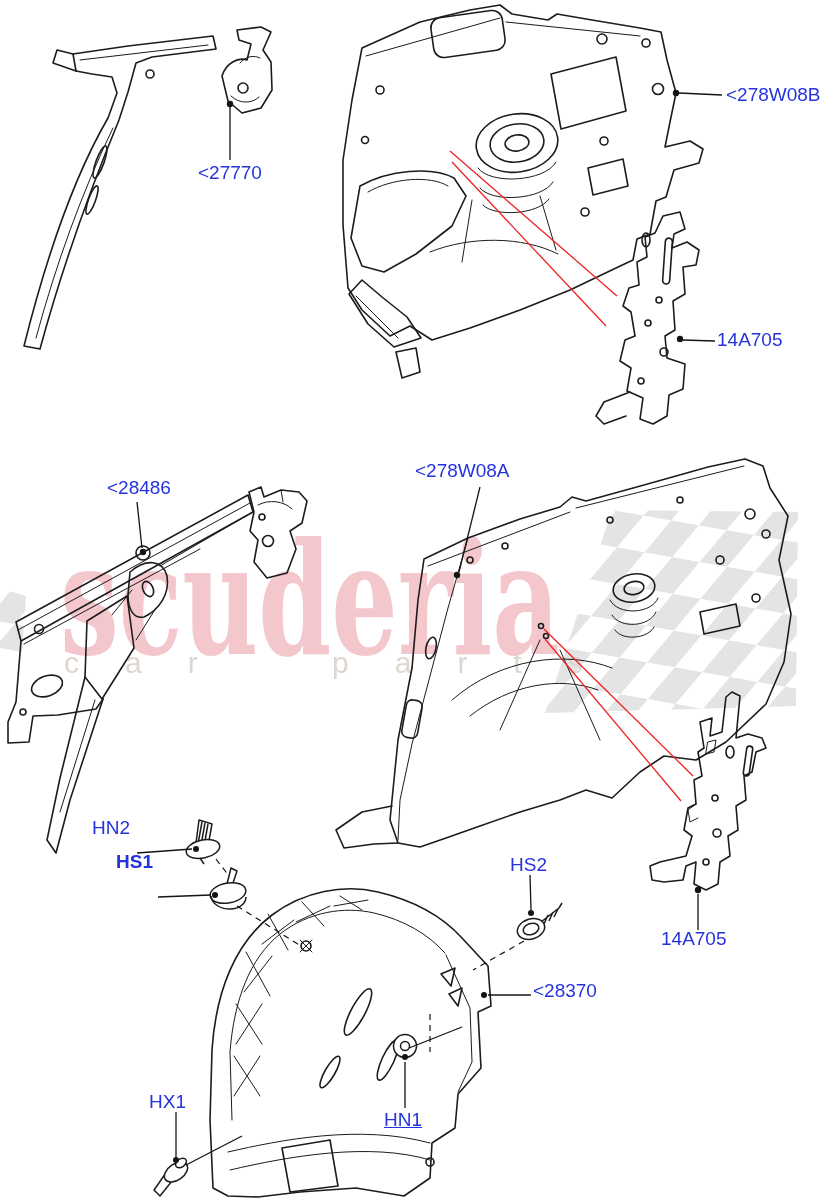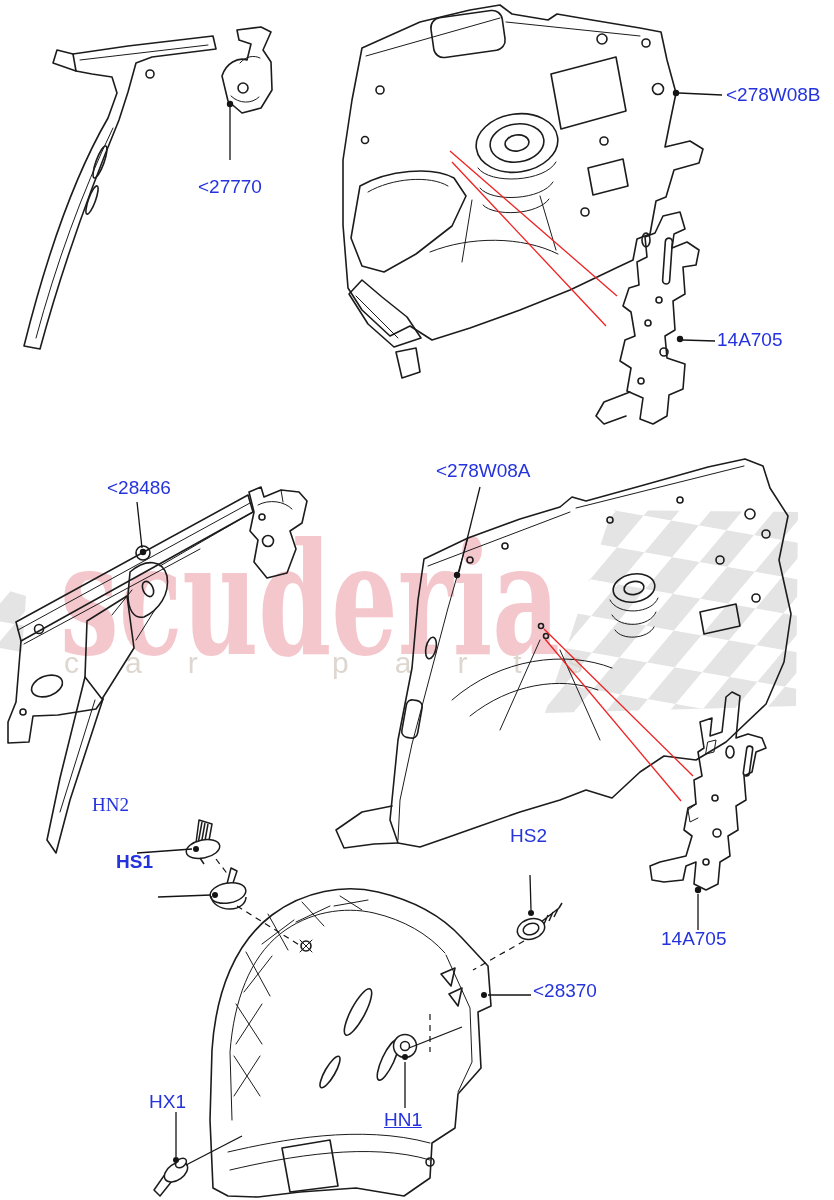--- a/index.html
+++ b/index.html
@@ -234,7 +234,7 @@
   </g>
 </svg>
 
-<span class="lbl" style="left:198px;top:177px;">&lt;27770</span>
+<span class="lbl" style="left:198px;top:163px;">&lt;27770</span>
 <span class="lbl" style="left:726px;top:85px;">&lt;278W08B</span>
 <span class="lbl" style="left:717px;top:330px;">14A705</span>
 <span class="lbl" style="left:107px;top:478px;text-align:right;">&lt;28486</span>

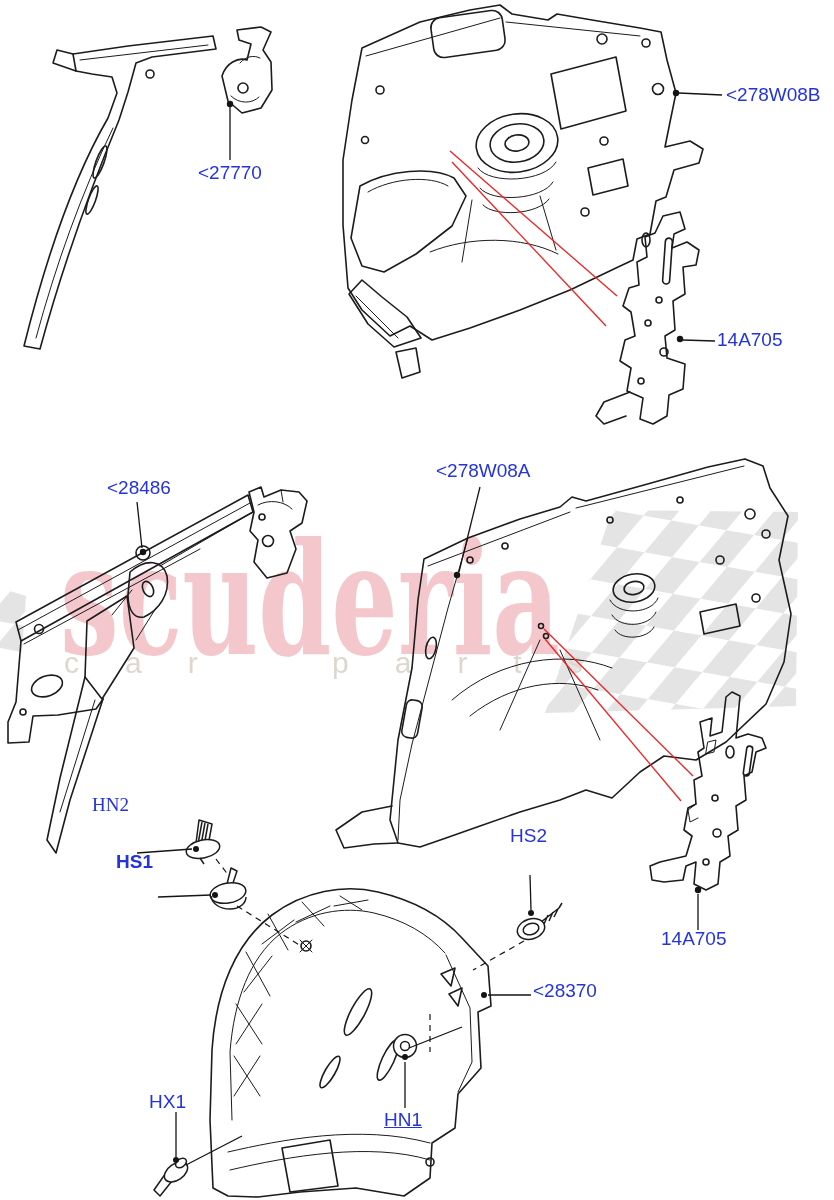--- a/index.html
+++ b/index.html
@@ -238,7 +238,7 @@
 <span class="lbl" style="left:726px;top:85px;">&lt;278W08B</span>
 <span class="lbl" style="left:717px;top:330px;">14A705</span>
 <span class="lbl" style="left:107px;top:478px;text-align:right;">&lt;28486</span>
-<span class="lbl" style="left:436px;top:461px;">&lt;278W08A</span>
+<span class="lbl" style="left:415px;top:461px;">&lt;278W08A</span>
 <span class="lbl" style="left:92px;top:795px;font-family:Liberation Serif, serif;">HN2</span>
 <span class="lbl" style="left:116px;top:852px;font-weight:bold;">HS1</span>
 <span class="lbl" style="left:510px;top:826px;">HS2</span>

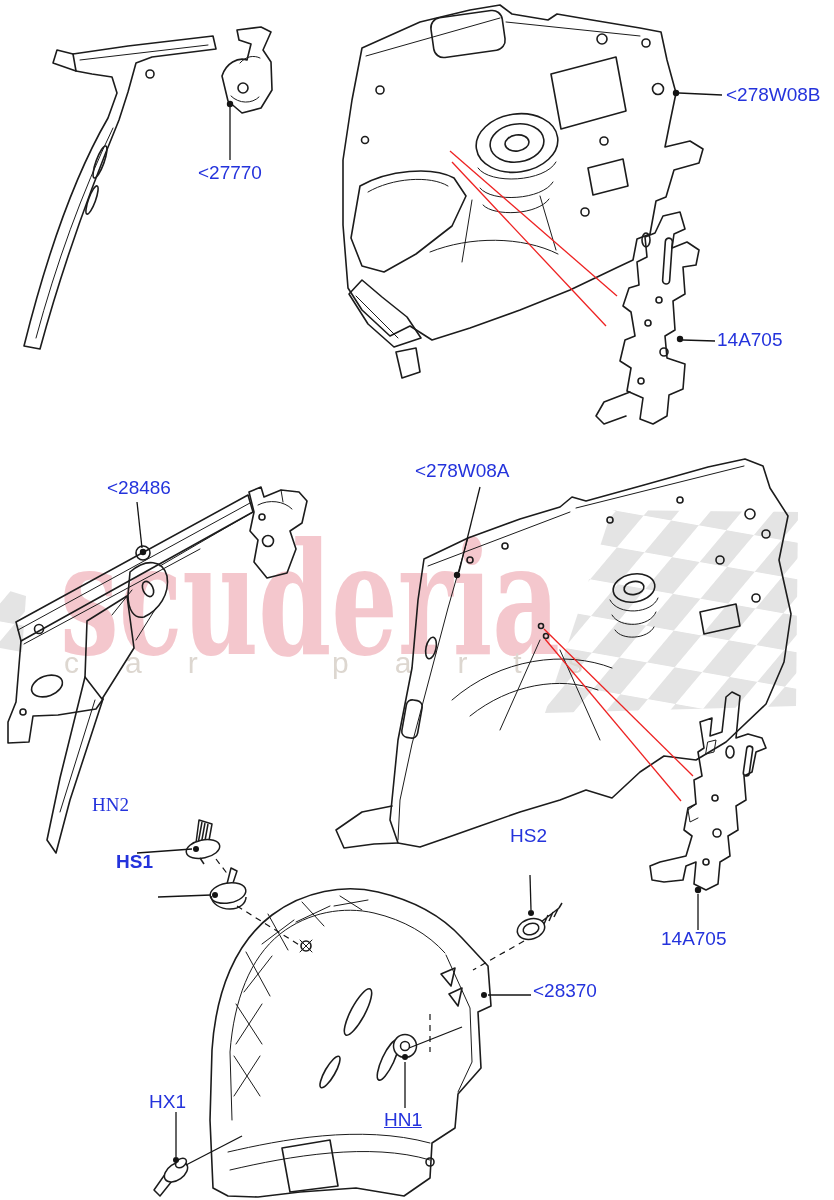--- a/index.html
+++ b/index.html
@@ -239,7 +239,7 @@
 <span class="lbl" style="left:717px;top:330px;">14A705</span>
 <span class="lbl" style="left:107px;top:478px;text-align:right;">&lt;28486</span>
 <span class="lbl" style="left:415px;top:461px;">&lt;278W08A</span>
-<span class="lbl" style="left:92px;top:795px;font-family:Liberation Serif, serif;">HN2</span>
+<span class="lbl" style="left:92px;top:818px;">HN2</span>
 <span class="lbl" style="left:116px;top:852px;font-weight:bold;">HS1</span>
 <span class="lbl" style="left:510px;top:826px;">HS2</span>
 <span class="lbl" style="left:533px;top:981px;">&lt;28370</span>

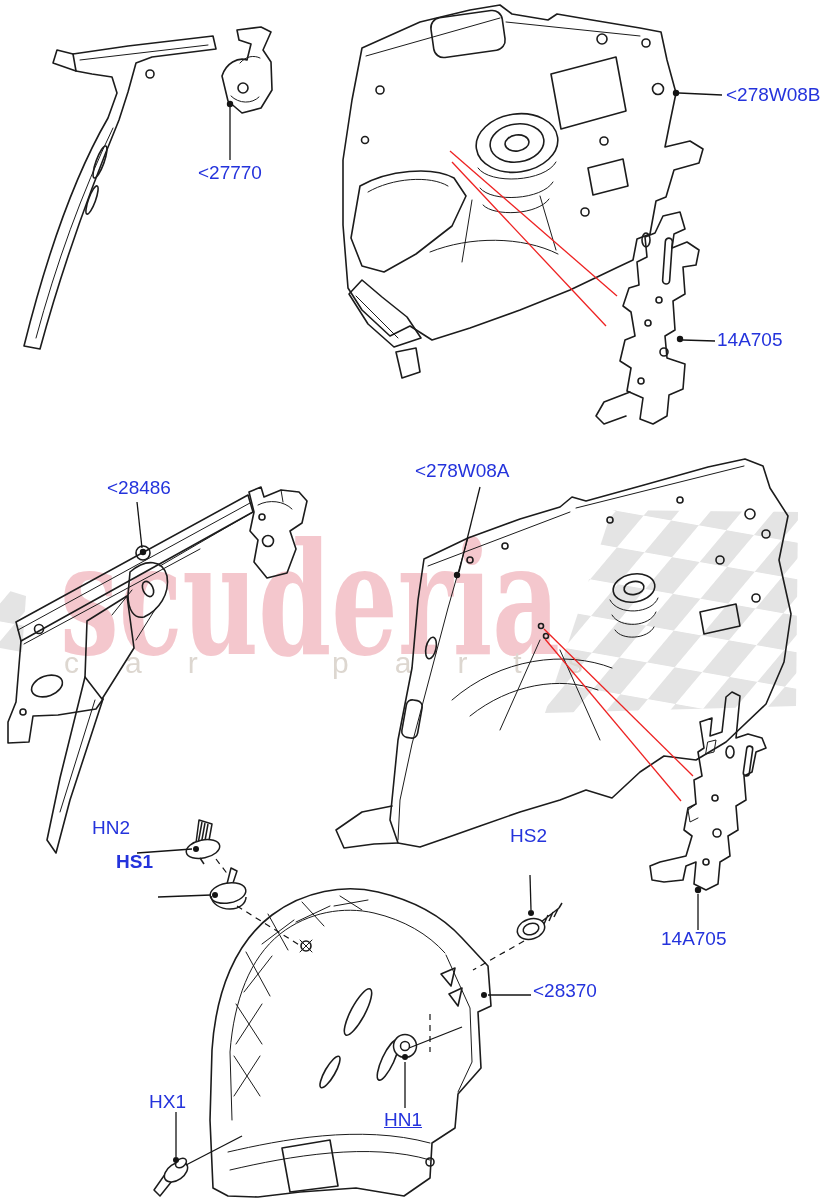--- a/index.html
+++ b/index.html
@@ -241,7 +241,7 @@
 <span class="lbl" style="left:415px;top:461px;">&lt;278W08A</span>
 <span class="lbl" style="left:92px;top:818px;">HN2</span>
 <span class="lbl" style="left:116px;top:852px;font-weight:bold;">HS1</span>
-<span class="lbl" style="left:510px;top:826px;">HS2</span>
+<span class="lbl" style="left:510px;top:855px;">HS2</span>
 <span class="lbl" style="left:533px;top:981px;">&lt;28370</span>
 <span class="lbl" style="left:149px;top:1092px;">HX1</span>
 <span class="lbl" style="left:384px;top:1110px;text-decoration:underline;">HN1</span>

